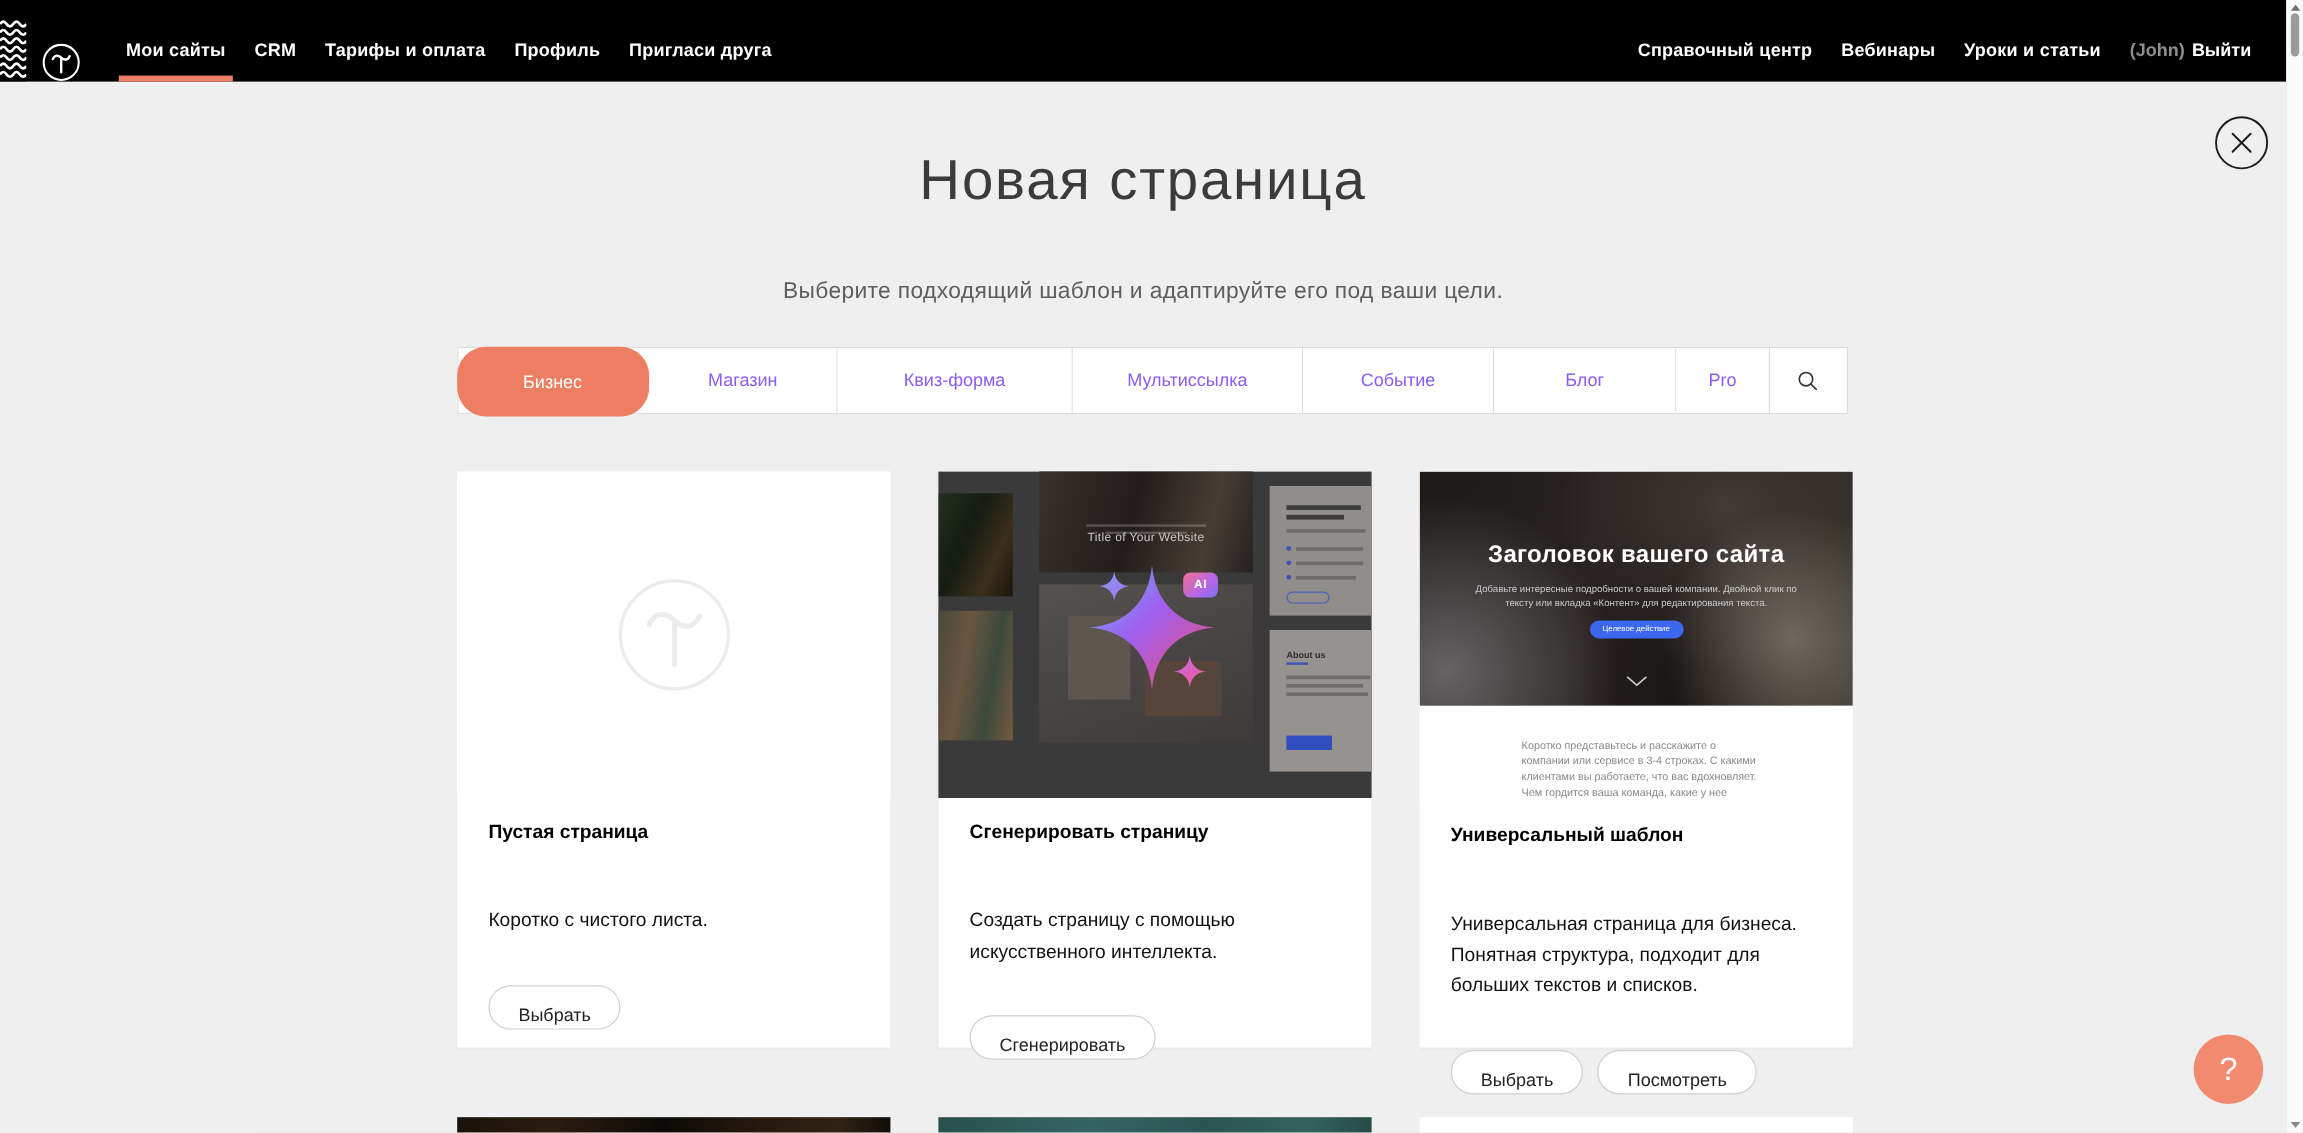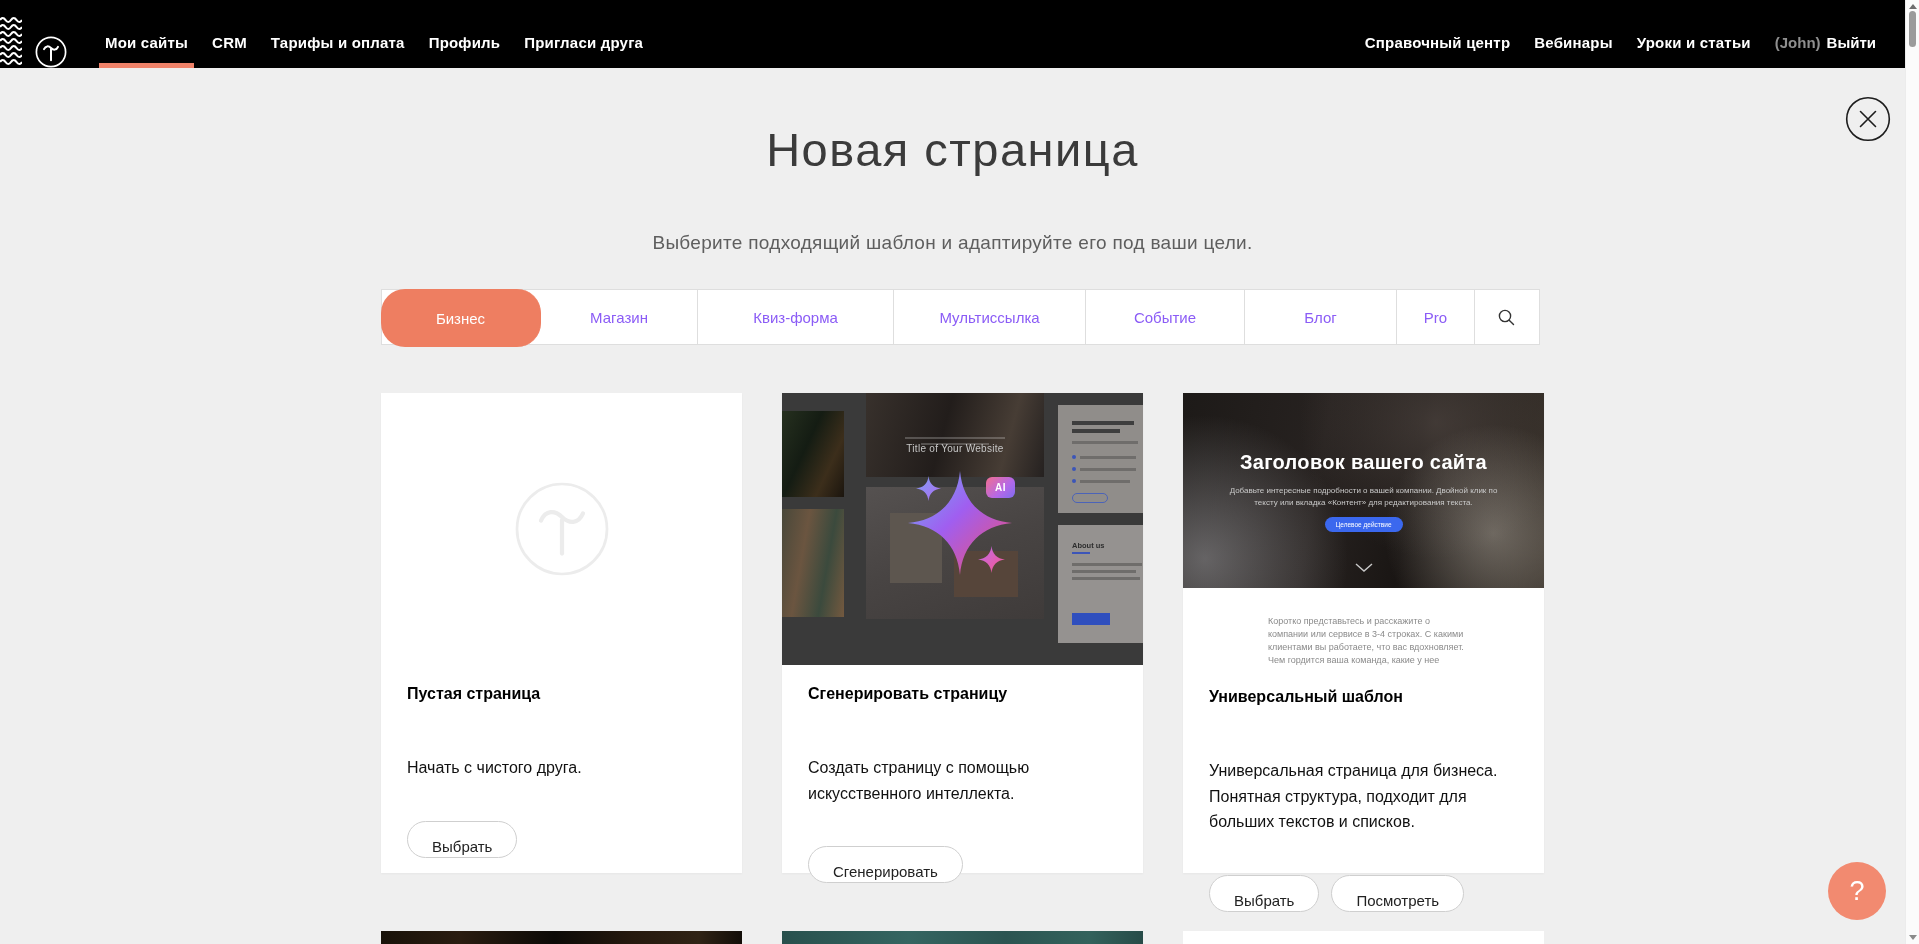--- a/index.html
+++ b/index.html
@@ -179,7 +179,7 @@
       </div>
       <div class="card-body">
         <div class="card-title">Пустая страница</div>
-        <div class="card-desc">Начать с чистого друга.</div>
+        <div class="card-desc">Коротко с чистого листа.</div>
         <div class="card-actions">
           <button class="pill-btn">Выбрать</button>
         </div>

